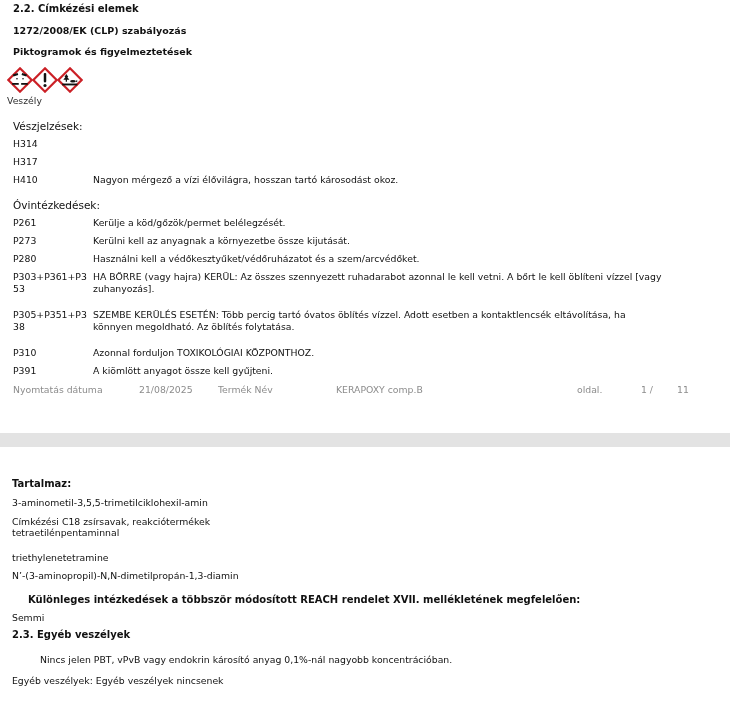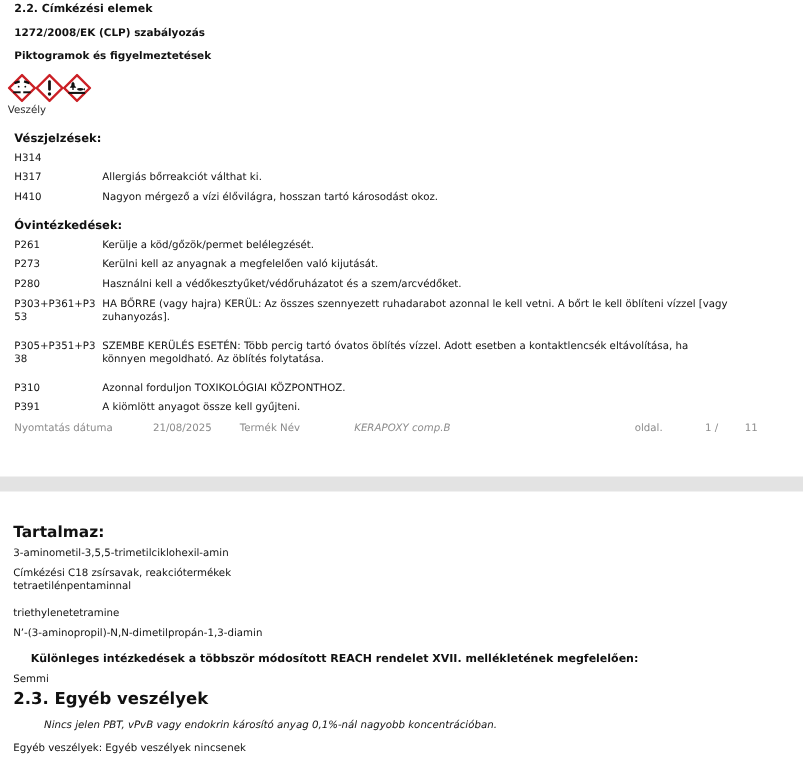--- a/index.html
+++ b/index.html
@@ -14,7 +14,7 @@
   .page2{height:262px;padding:31px 13px 0 12px;box-sizing:border-box;background:#fff;}
   .title{font-size:10px;font-weight:bold;margin-bottom:10px;}
   .subtitle{font-size:9.5px;font-weight:bold;margin-bottom:9px;}
-  .subhead{font-size:10.5px;font-weight:bold;margin:13px 0 6px 0;}
+  .subhead{font-size:10.5px;font-weight:normal;margin:13px 0 6px 0;}
 
   .picto-row{display:flex;margin:4px 0 2px -6px;}
   .picto{width:26px;height:26px;margin-right:-1px;}

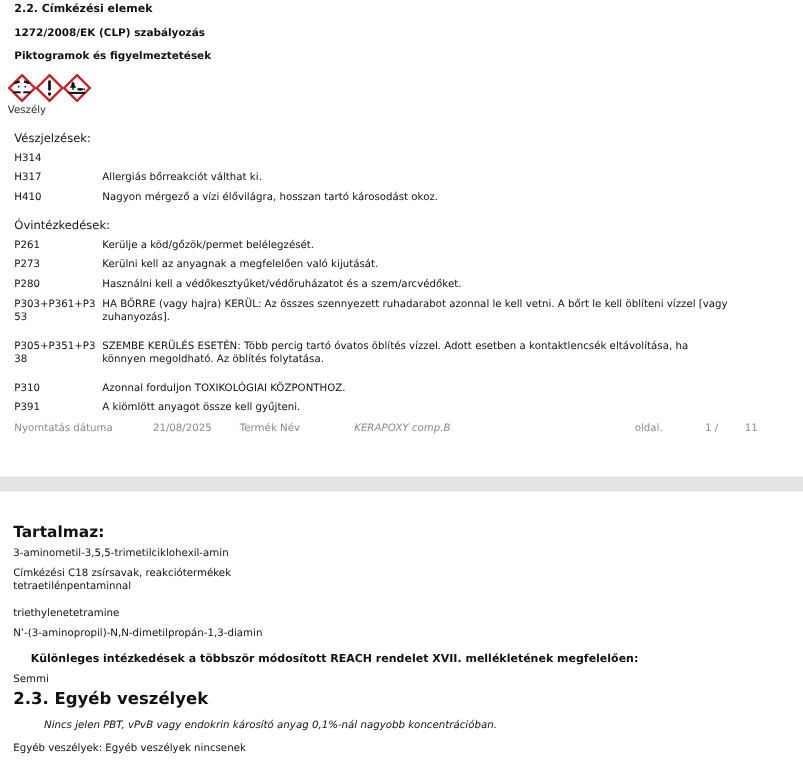--- a/index.html
+++ b/index.html
@@ -92,7 +92,6 @@
     </div>
     <div class="stmt">
       <span class="code">H317</span>
-      <span class="text">Allergiás bőrreakciót válthat ki.</span>
     </div>
     <div class="stmt">
       <span class="code">H410</span>

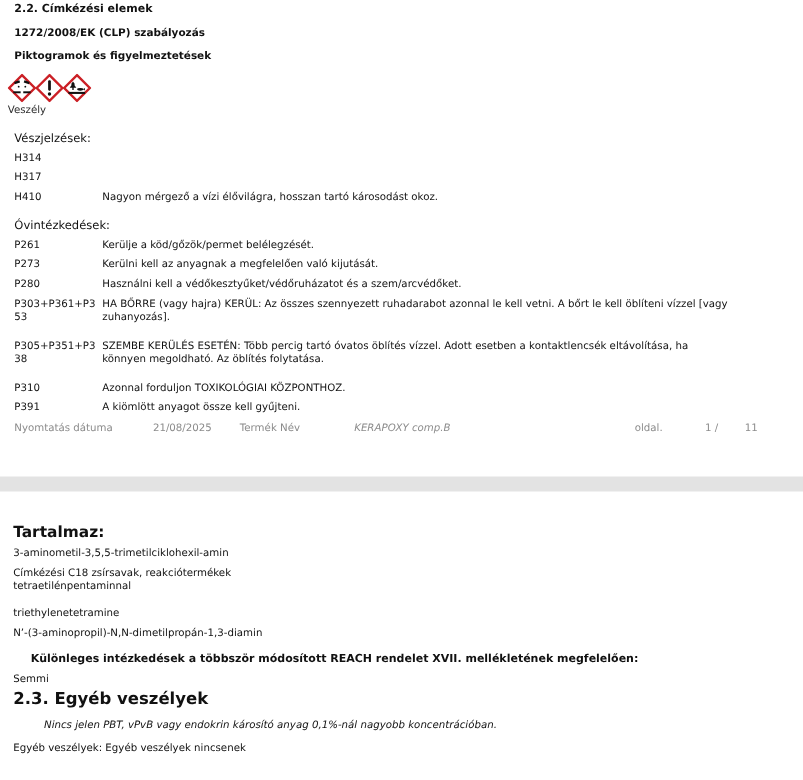--- a/index.html
+++ b/index.html
@@ -106,7 +106,7 @@
     </div>
     <div class="stmt">
       <span class="code">P273</span>
-      <span class="text">Kerülni kell az anyagnak a megfelelően való kijutását.</span>
+      <span class="text">Kerülni kell az anyagnak a környezetbe össze kijutását.</span>
     </div>
     <div class="stmt">
       <span class="code">P280</span>

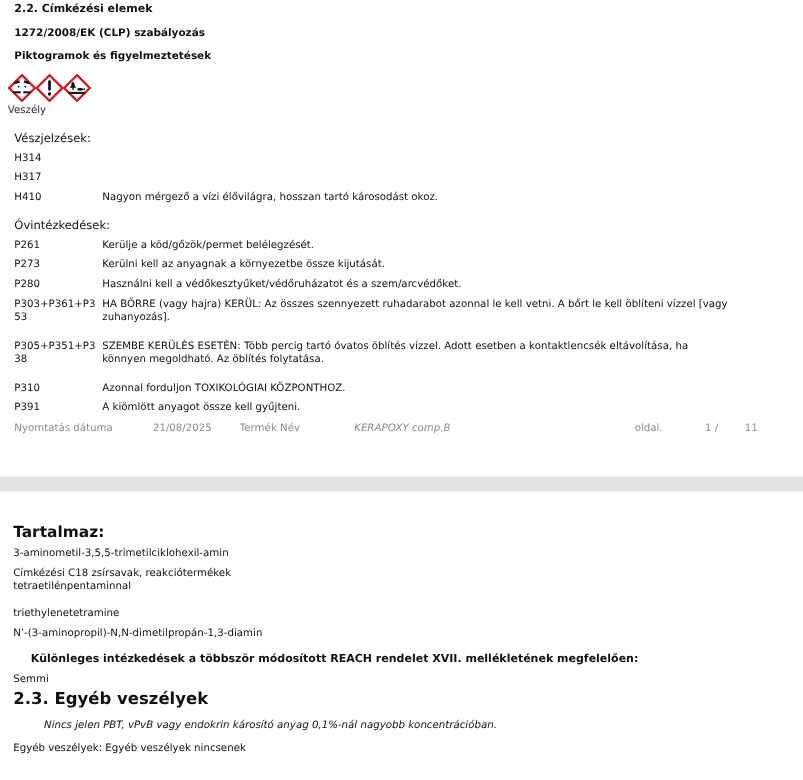--- a/index.html
+++ b/index.html
@@ -31,7 +31,7 @@
   .f-print-label{left:13px;}
   .f-print-date{left:139px;}
   .f-prod-label{left:218px;}
-  .f-prod-name{left:322px;font-style:italic;}
+  .f-prod-name{left:336px;}
   .f-page-label{left:577px;}
   .f-page-cur{left:641px;}
   .f-page-total{left:677px;}

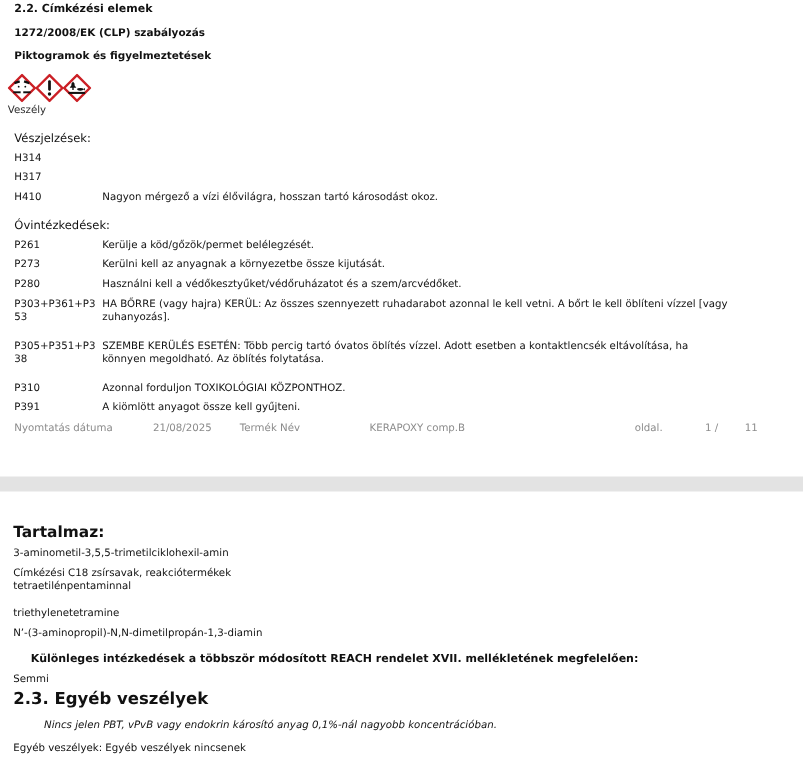--- a/index.html
+++ b/index.html
@@ -36,7 +36,7 @@
   .f-page-cur{left:641px;}
   .f-page-total{left:677px;}
 
-  .p2-head{font-size:14px;font-weight:bold;margin-bottom:7px;}
+  .p2-head{font-size:10px;font-weight:bold;margin-bottom:7px;}
   .substance{max-width:250px;line-height:11.5px;margin-bottom:7px;}
   .substance.gap{margin-bottom:13px;}
   .reach-head{font-size:10px;font-weight:bold;margin:12px 0 6px 16px;}

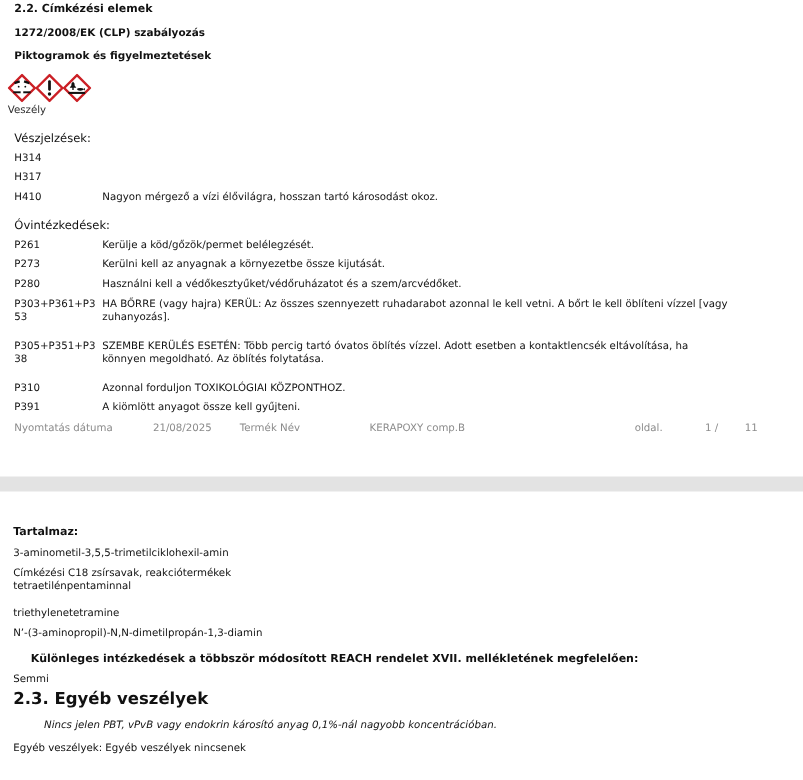--- a/index.html
+++ b/index.html
@@ -41,7 +41,7 @@
   .substance.gap{margin-bottom:13px;}
   .reach-head{font-size:10px;font-weight:bold;margin:12px 0 6px 16px;}
   .reach-val{margin-bottom:5px;}
-  .sec23{font-size:15px;font-weight:bold;margin-bottom:13px;}
+  .sec23{font-size:10px;font-weight:bold;margin-bottom:13px;}
   .pbt{margin-left:28px;margin-bottom:9px;font-style:italic;}
 </style>
 </head>

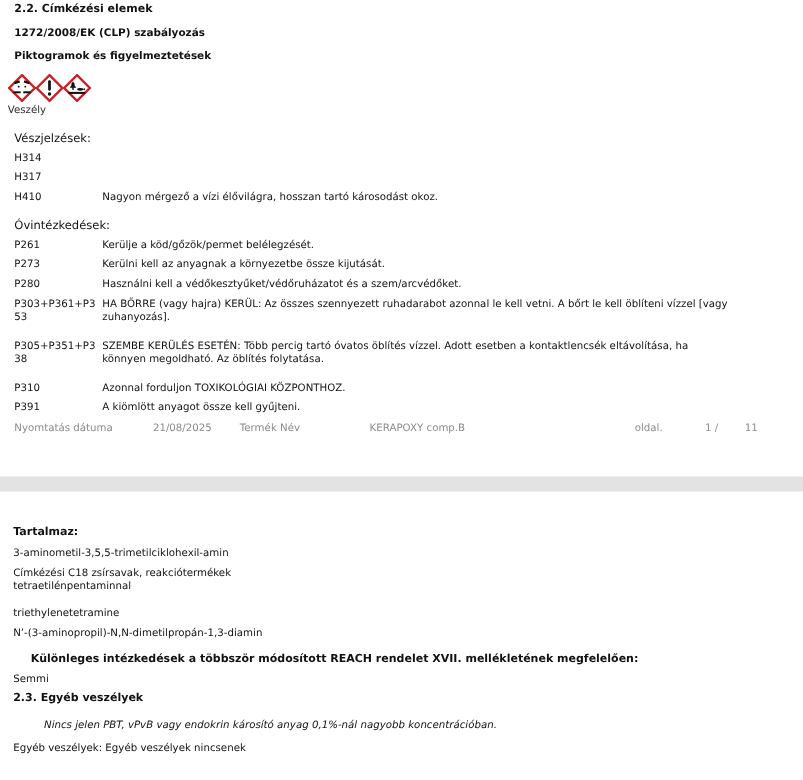--- a/index.html
+++ b/index.html
@@ -42,7 +42,7 @@
   .reach-head{font-size:10px;font-weight:bold;margin:12px 0 6px 16px;}
   .reach-val{margin-bottom:5px;}
   .sec23{font-size:10px;font-weight:bold;margin-bottom:13px;}
-  .pbt{margin-left:28px;margin-bottom:9px;font-style:italic;}
+  .pbt{margin-left:28px;margin-bottom:9px;}
 </style>
 </head>
 <body>

